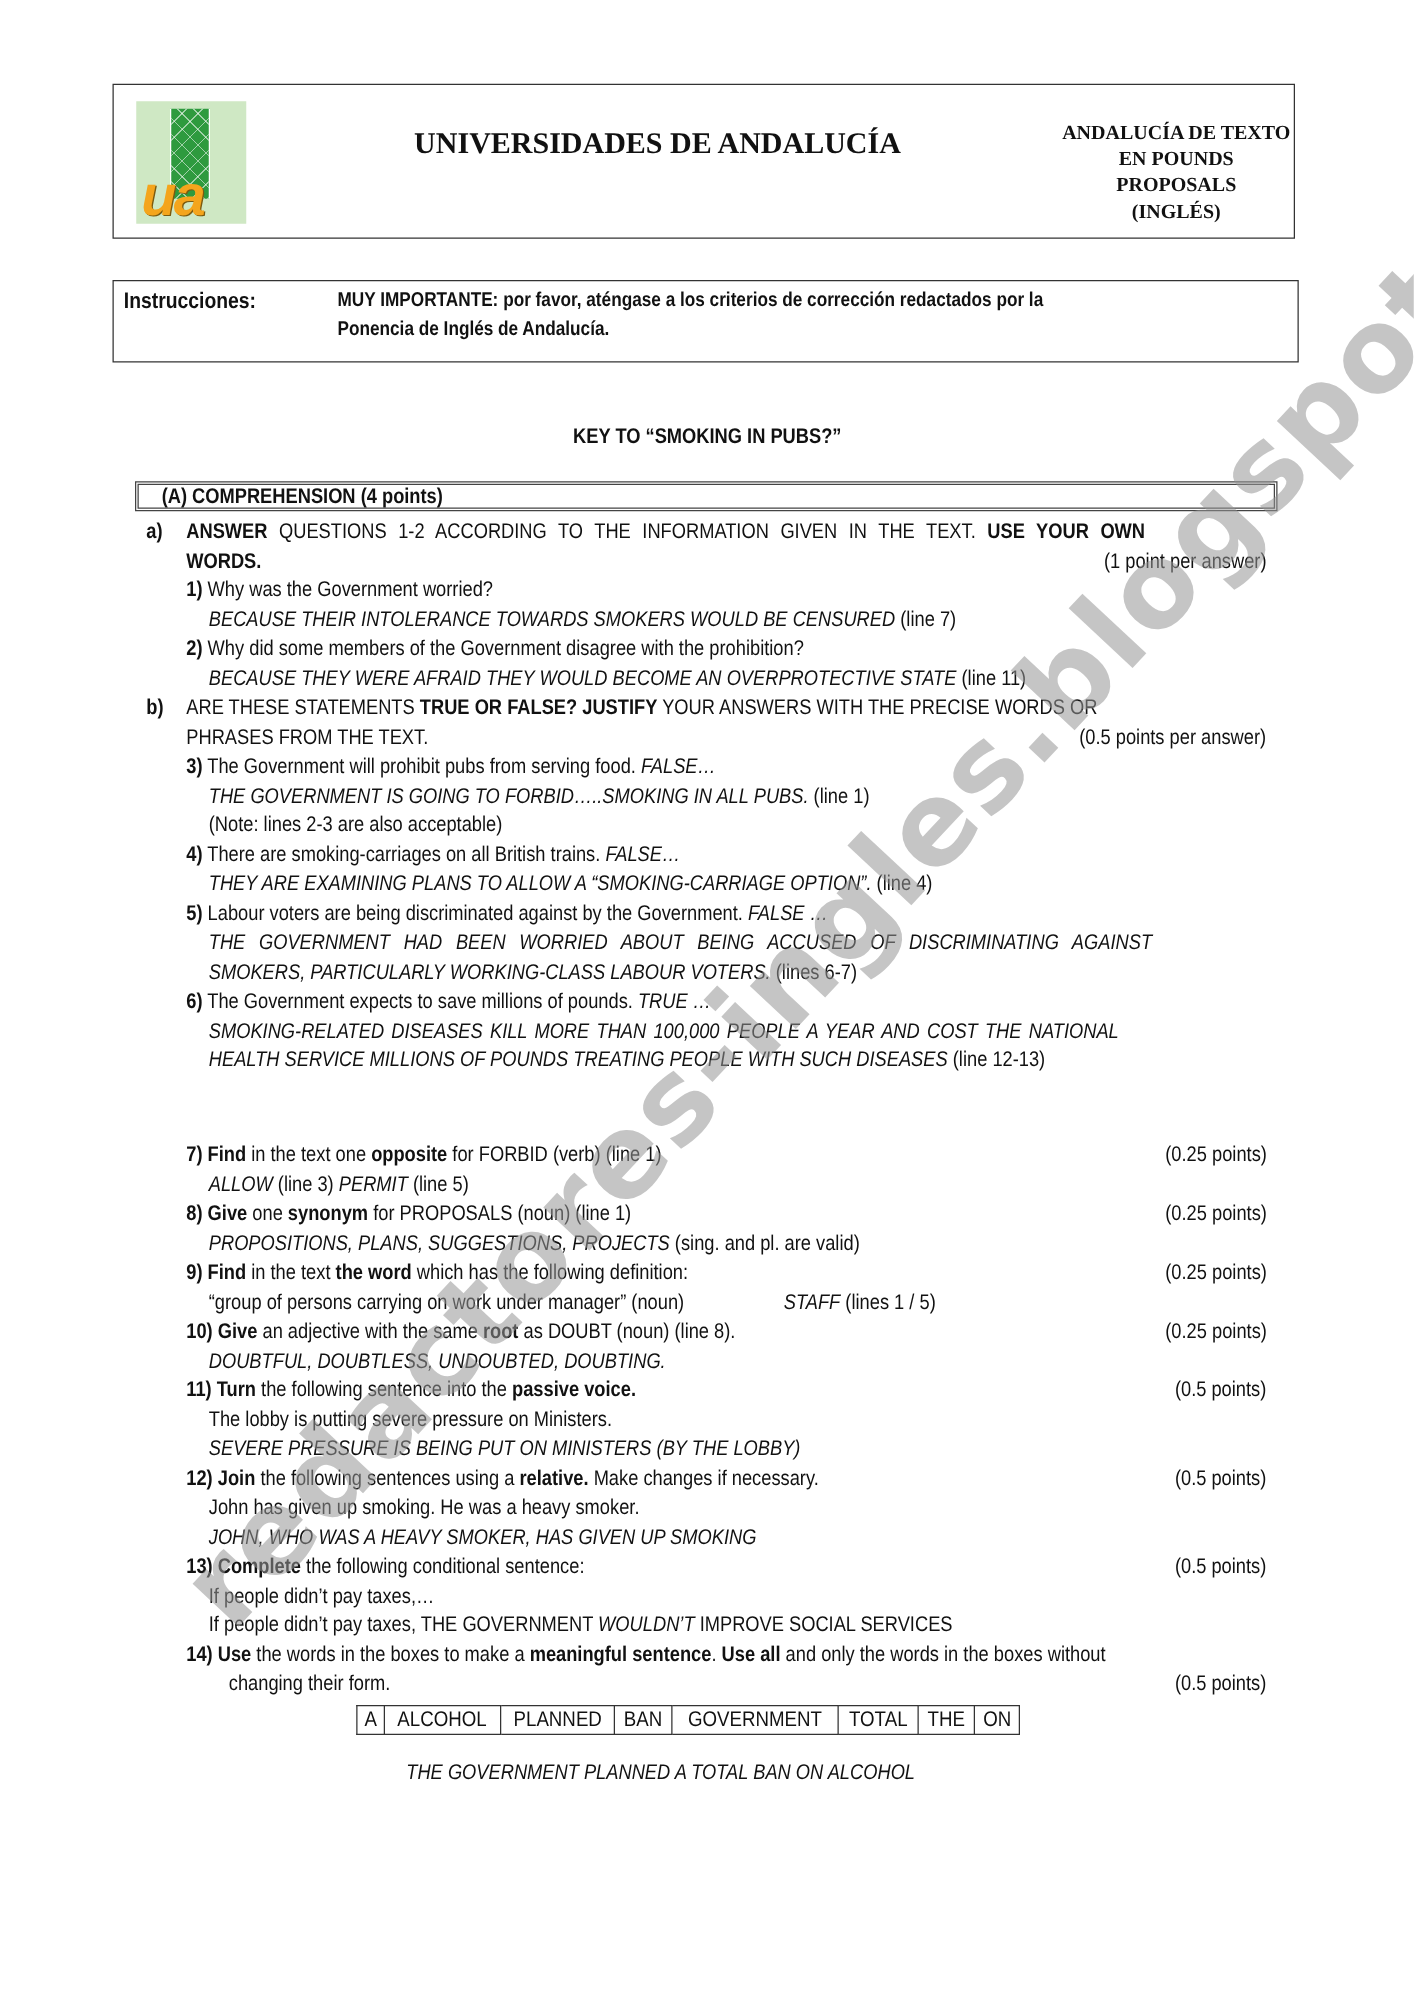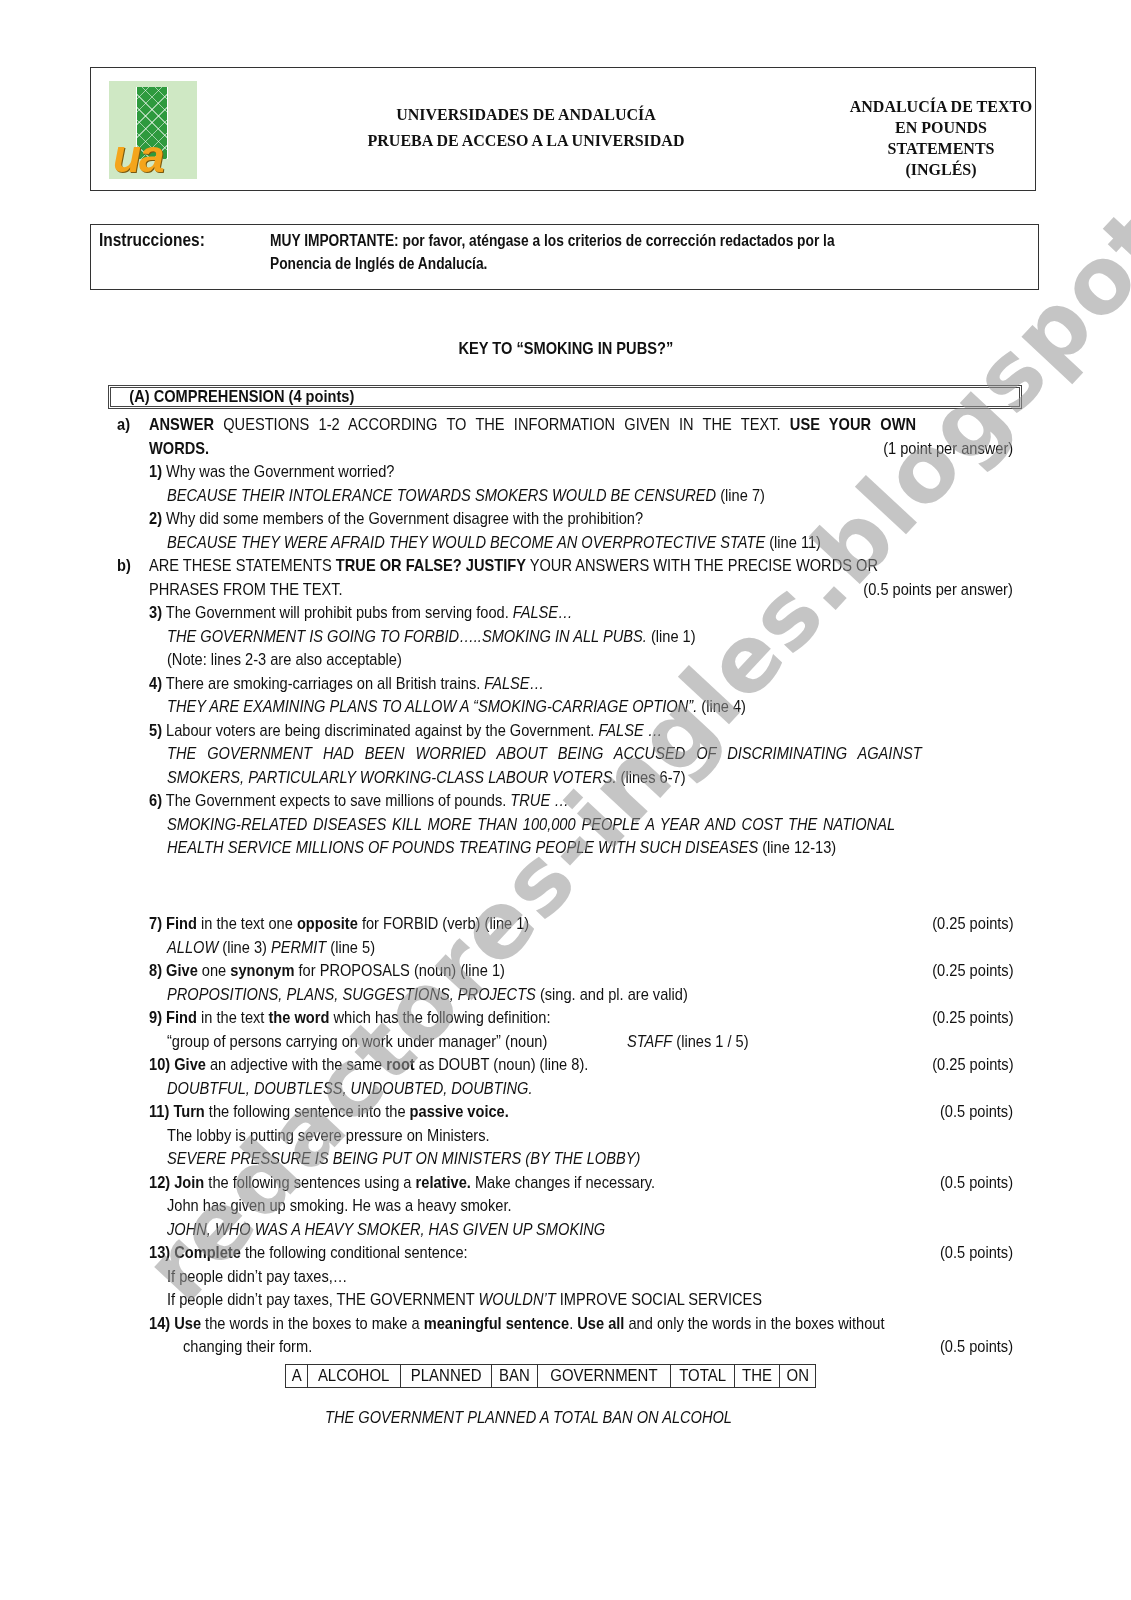--- a/index.html
+++ b/index.html
@@ -14,7 +14,7 @@
                       repeating-linear-gradient(-45deg, rgba(255,255,255,0.55) 0 1px, transparent 1px 9px);
     border-left:1px solid #fff; border-right:1px solid #fff; }
   .logo .ua { position:absolute; left:4px; top:52px; font-family:"Liberation Sans", sans-serif; font-weight:bold; font-style:italic; font-size:46px; line-height:46px; color:#f4a51c; letter-spacing:-2px; text-shadow:1px 1px 0 #7a5a10; }
-  .uni-title { position:absolute; left:200px; top:34px; width:470px; text-align:center; font-family:"Liberation Serif", serif; font-weight:bold; font-size:16px; line-height:26px; color:#111; }
+  .uni-title { position:absolute; left:200px; top:34px; width:470px; text-align:center; font-family:"Liberation Serif", serif; font-weight:bold; font-size:24px; line-height:26px; color:#111; }
   .exam-title { position:absolute; left:750px; top:28px; width:200px; text-align:center; font-family:"Liberation Serif", serif; font-weight:bold; font-size:16px; line-height:21px; color:#111; }
 
   

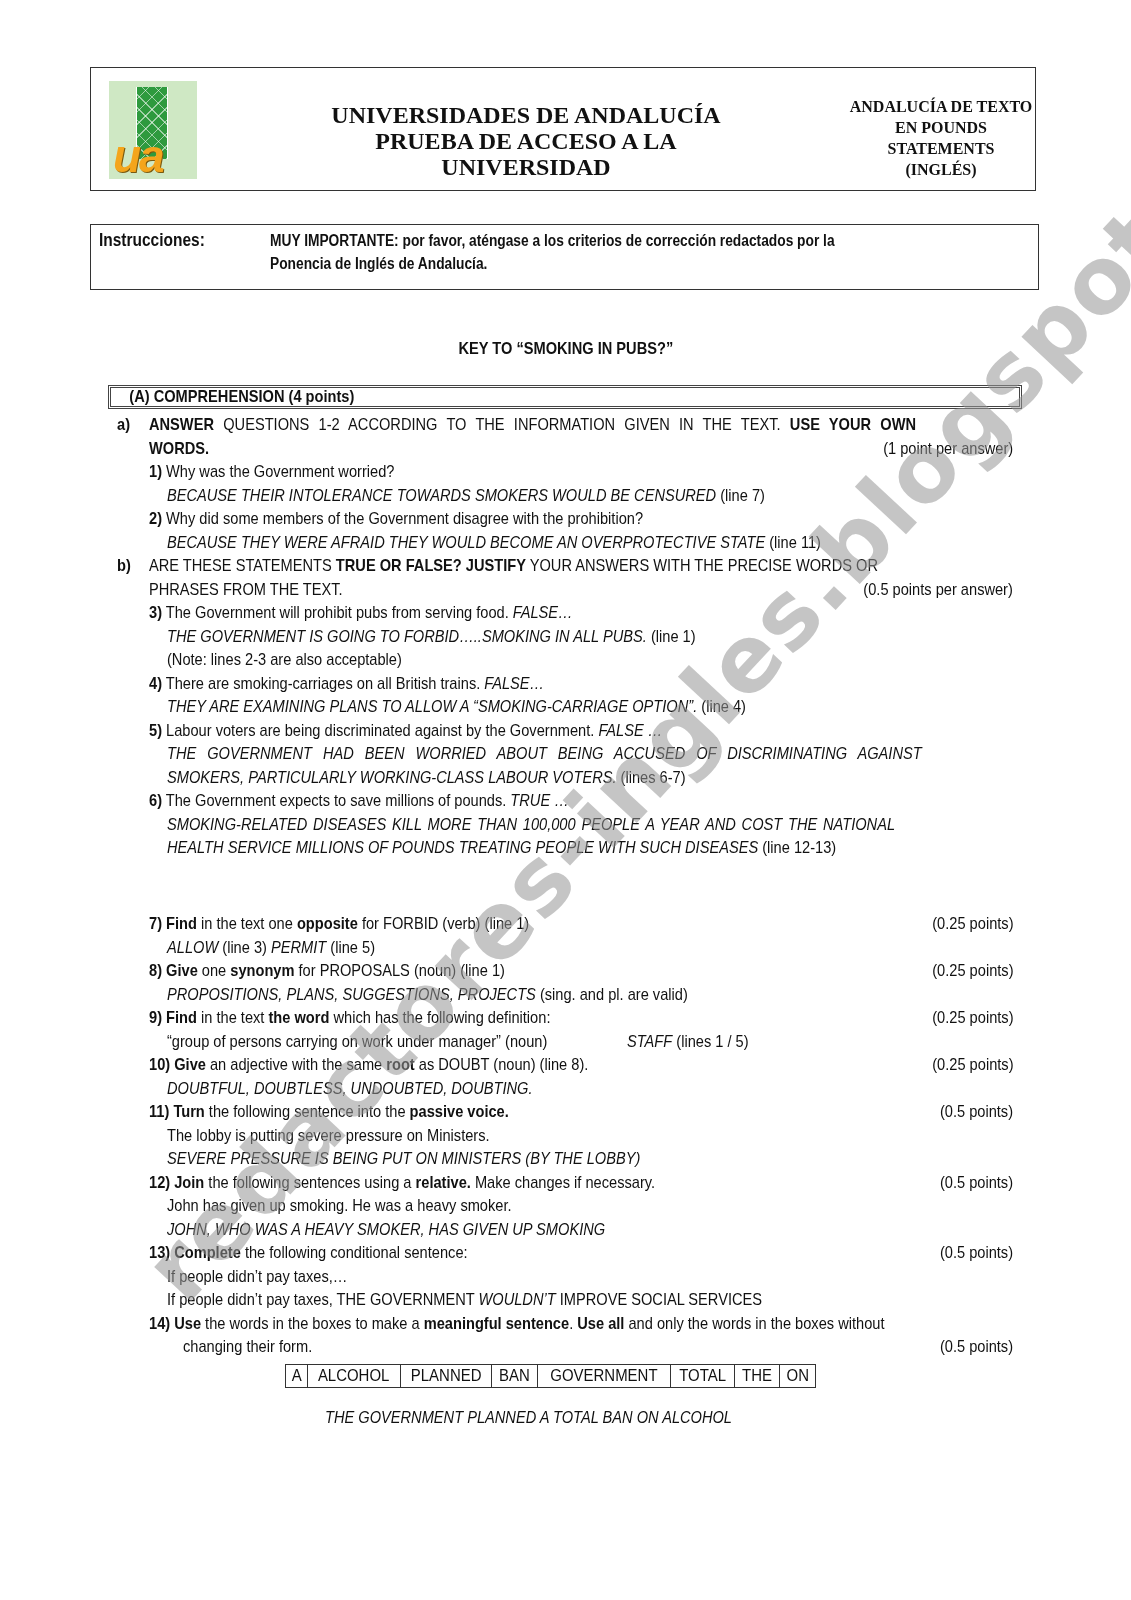--- a/index.html
+++ b/index.html
@@ -51,7 +51,6 @@
     </div>
     <div class="uni-title">
       <div>UNIVERSIDADES DE ANDALUCÍA</div>
-      <div>PRUEBA DE ACCESO A LA UNIVERSIDAD</div>
     </div>
     <div class="exam-title">
       <div>ANDALUCÍA DE TEXTO</div>

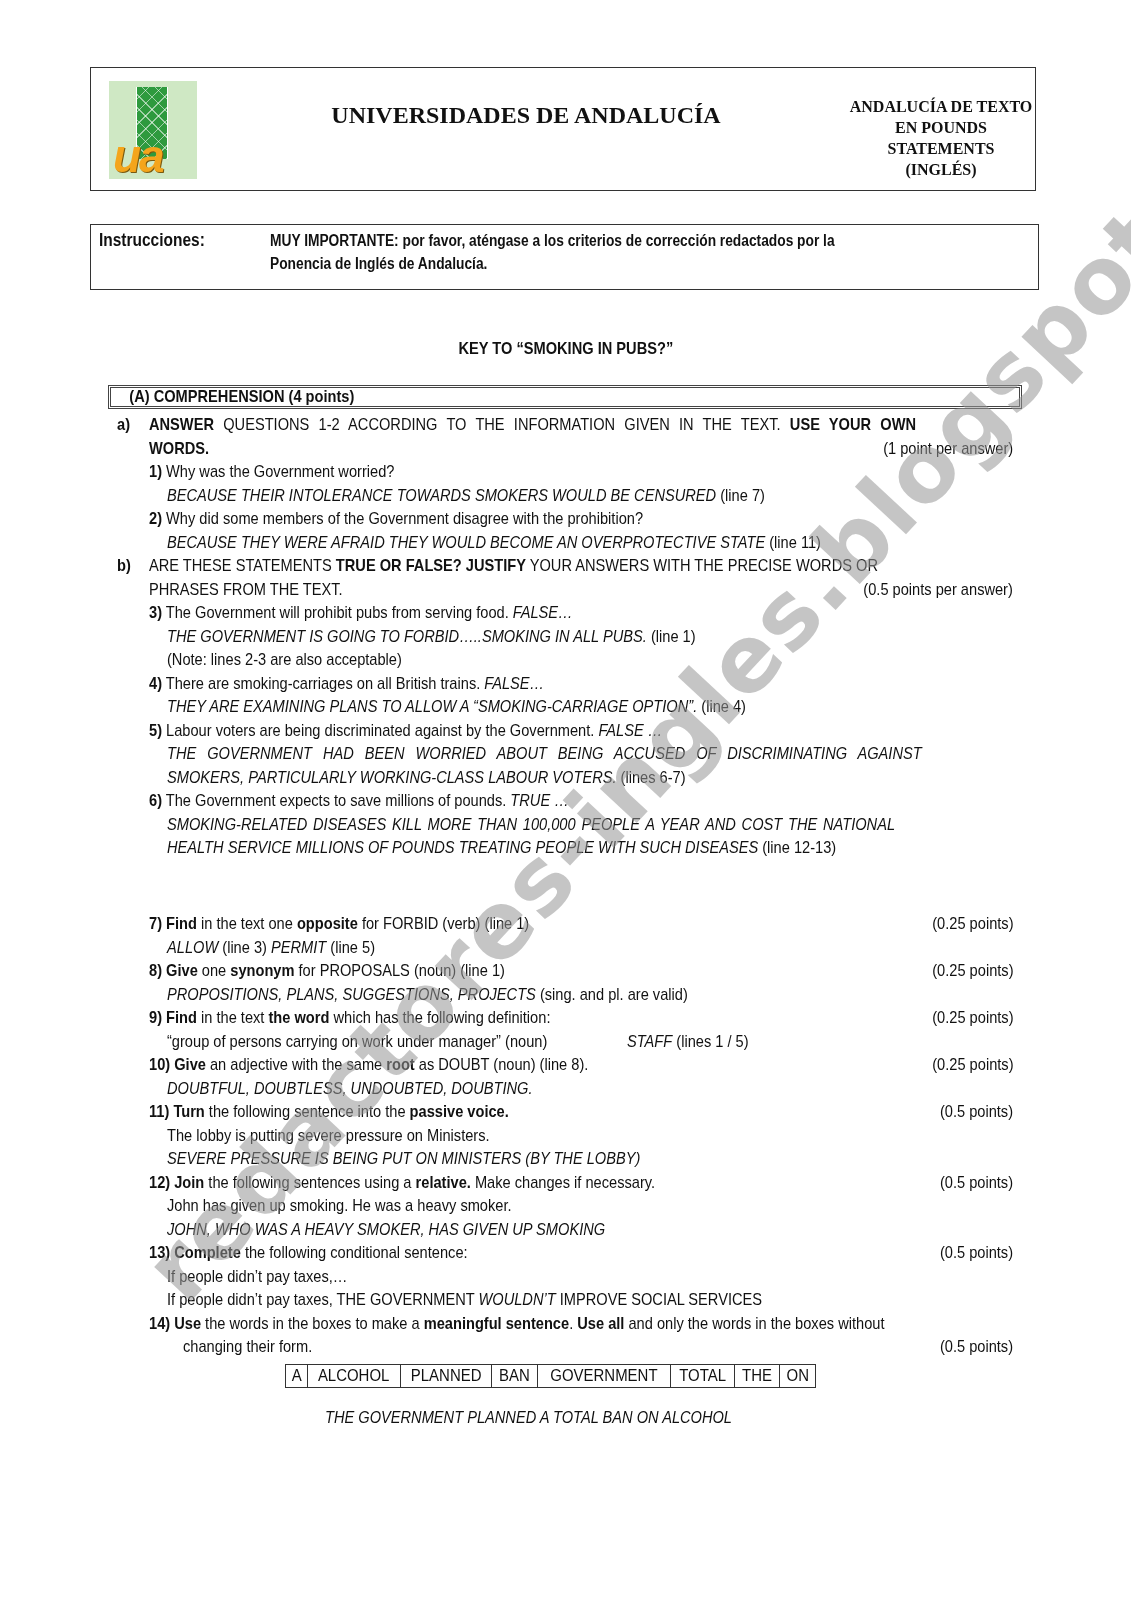--- a/index.html
+++ b/index.html
@@ -55,7 +55,7 @@
     <div class="exam-title">
       <div>ANDALUCÍA DE TEXTO</div>
       <div>EN POUNDS</div>
-      <div>STATEMENTS</div>
+      <div>PROPOSALS</div>
       <div>(INGLÉS)</div>
     </div>
   </div>

